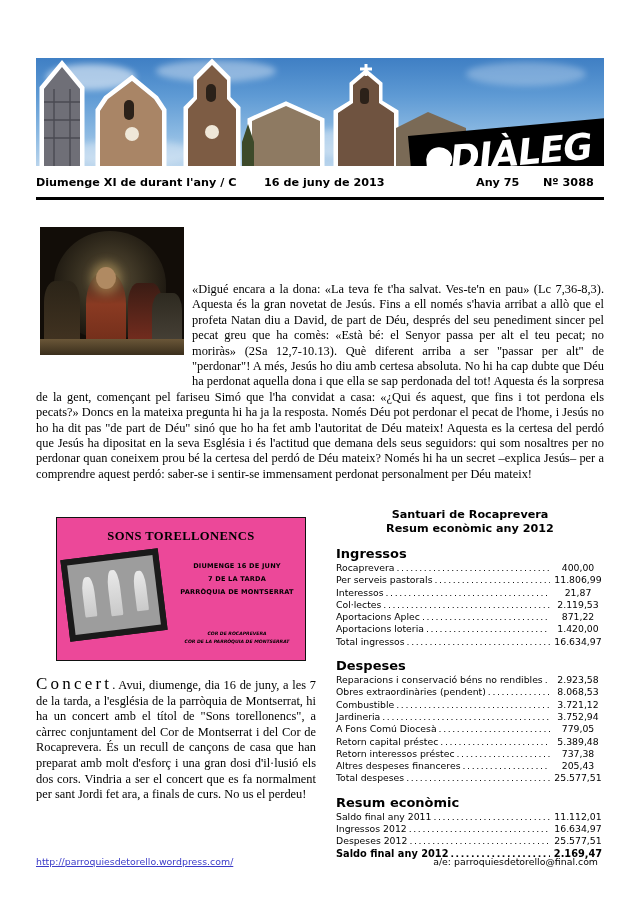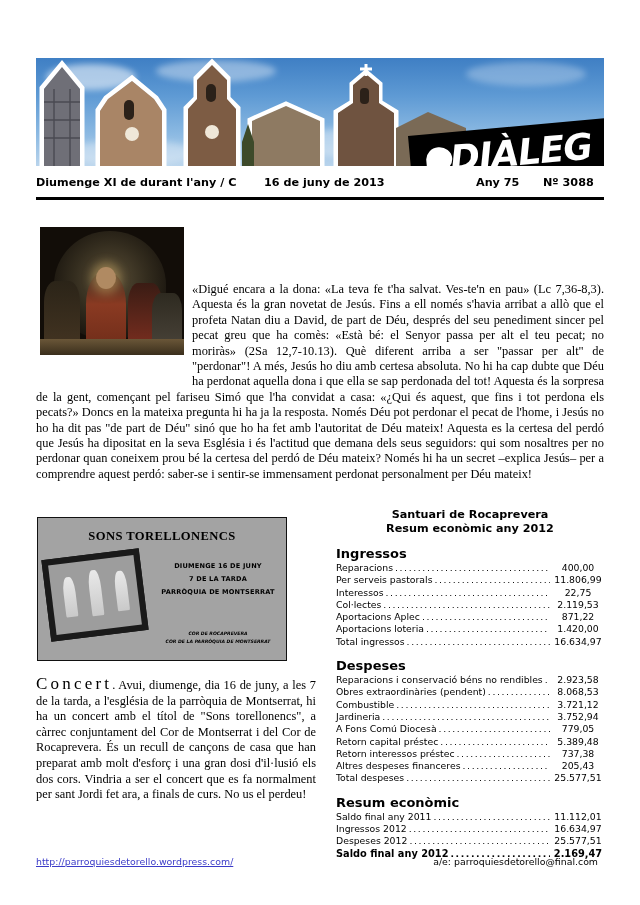--- a/index.html
+++ b/index.html
@@ -208,11 +208,11 @@
   
   .poster {
     position: absolute;
-    left: 37px;
+    left: 56px;
     top: 517px;
     width: 248px;
     height: 142px;
-    background: #a3a3a3;
+    background: #ec4899;
     border: 1.5px solid #111;
     overflow: hidden;
   }

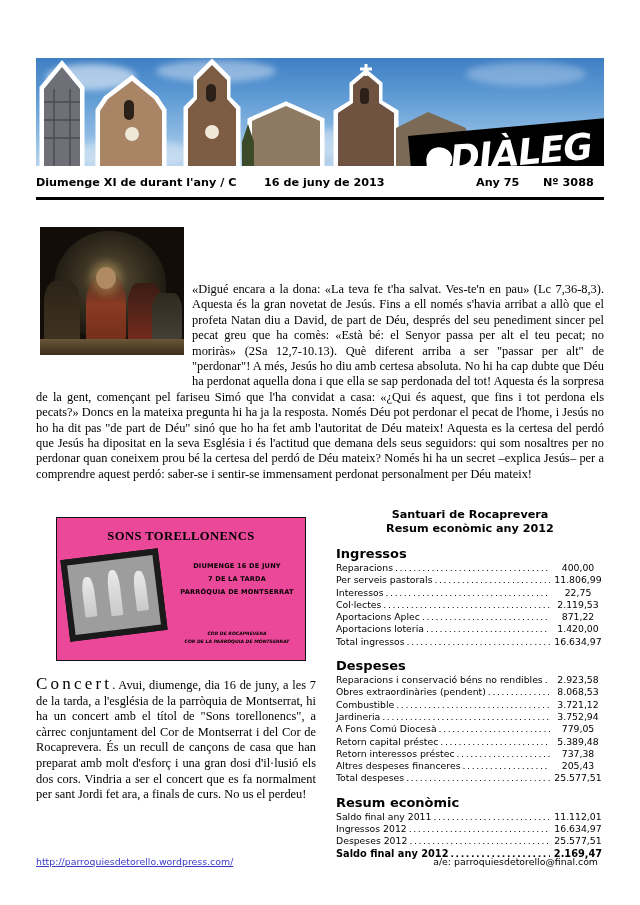--- a/index.html
+++ b/index.html
@@ -475,7 +475,7 @@
     <div id="fin-sections">
         <div class="fin-section">Ingressos</div>
         <div class="fin-row">
-          <span class="lbl">Reparacions</span>
+          <span class="lbl">Rocaprevera</span>
           <span class="dots">...........................................................</span>
           <span class="val">400,00</span>
         </div>

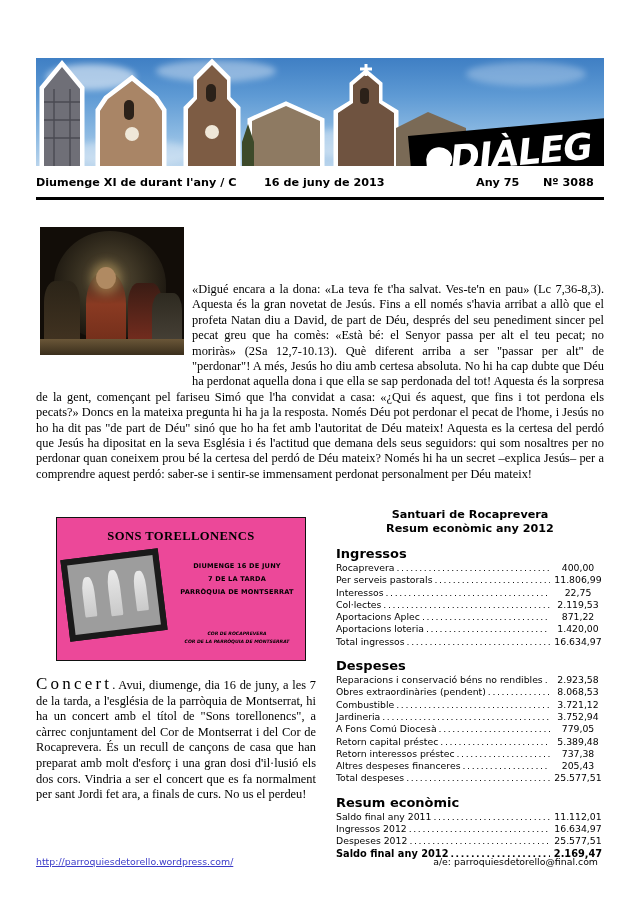--- a/index.html
+++ b/index.html
@@ -487,7 +487,7 @@
         <div class="fin-row">
           <span class="lbl">Interessos</span>
           <span class="dots">...........................................................</span>
-          <span class="val">22,75</span>
+          <span class="val">21,87</span>
         </div>
         <div class="fin-row">
           <span class="lbl">Col·lectes</span>

